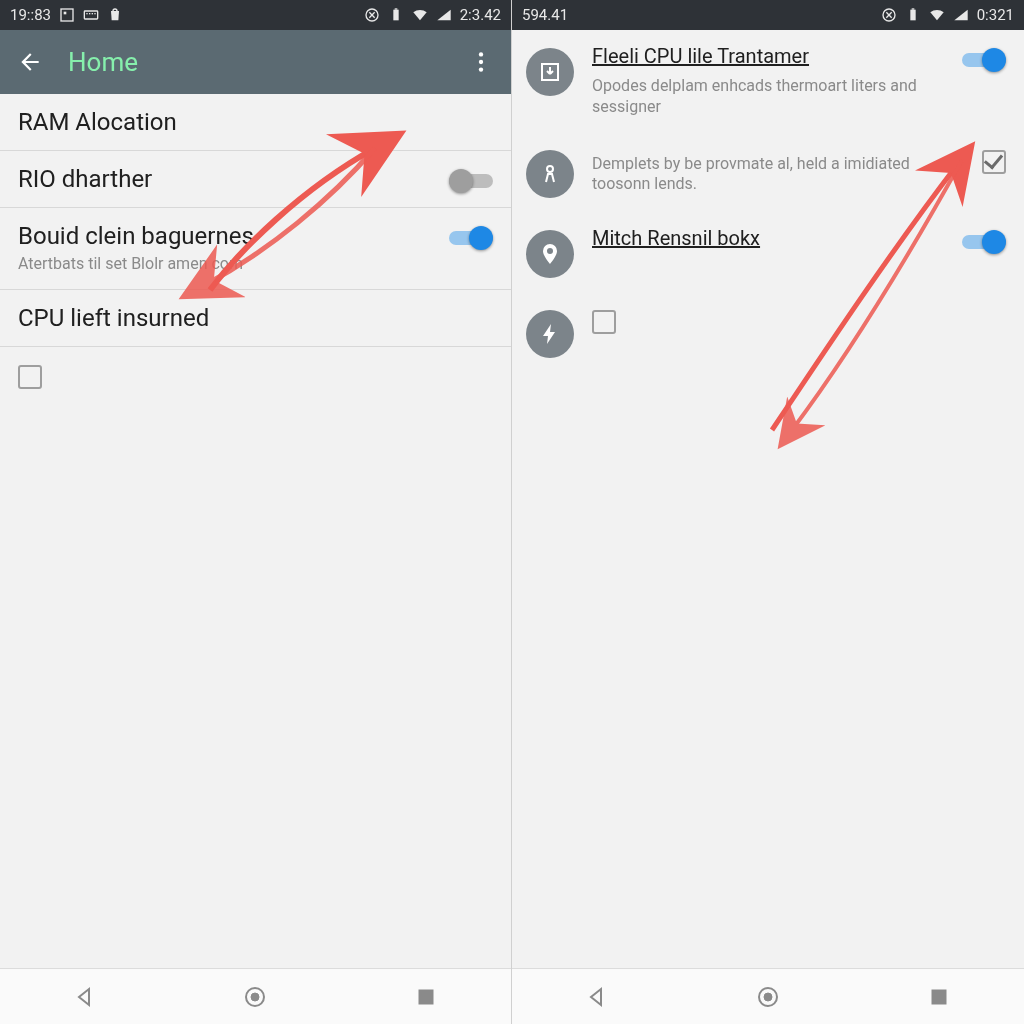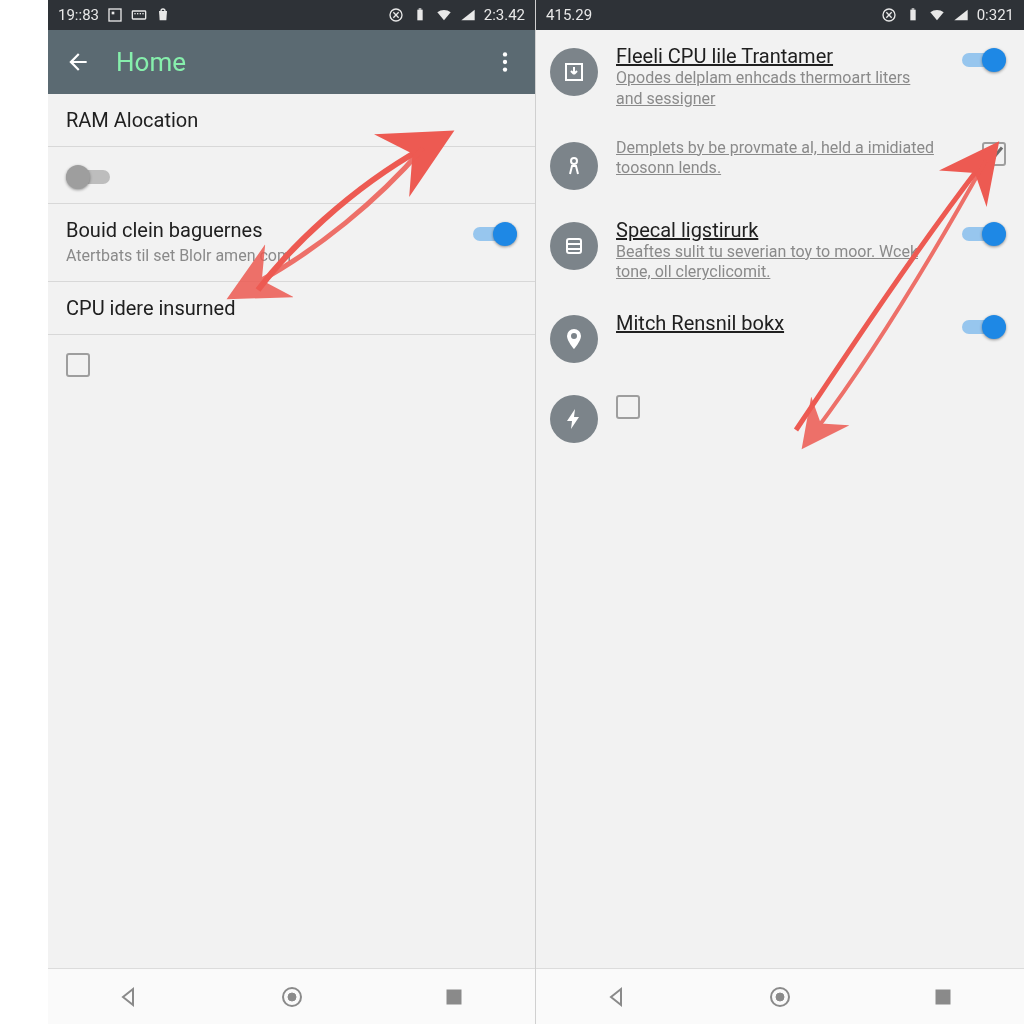--- a/index.html
+++ b/index.html
@@ -4,7 +4,7 @@
 <style>
   * { box-sizing: border-box; margin: 0; padding: 0; }
   html, body { width: 1024px; height: 1024px; font-family: Roboto, "Helvetica Neue", Arial, sans-serif; background: #fff; overflow: hidden; }
-  .wrap { display: flex; width: 1024px; height: 1024px; padding-left: 48px; }
+  .wrap { display: flex; width: 1024px; height: 1024px; }
   .phone { width: 512px; height: 1024px; display: flex; flex-direction: column; background: #f2f2f2; position: relative; border-right: 1px solid #d0d0d0; }
   .phone:last-child { border-right: none; }
 

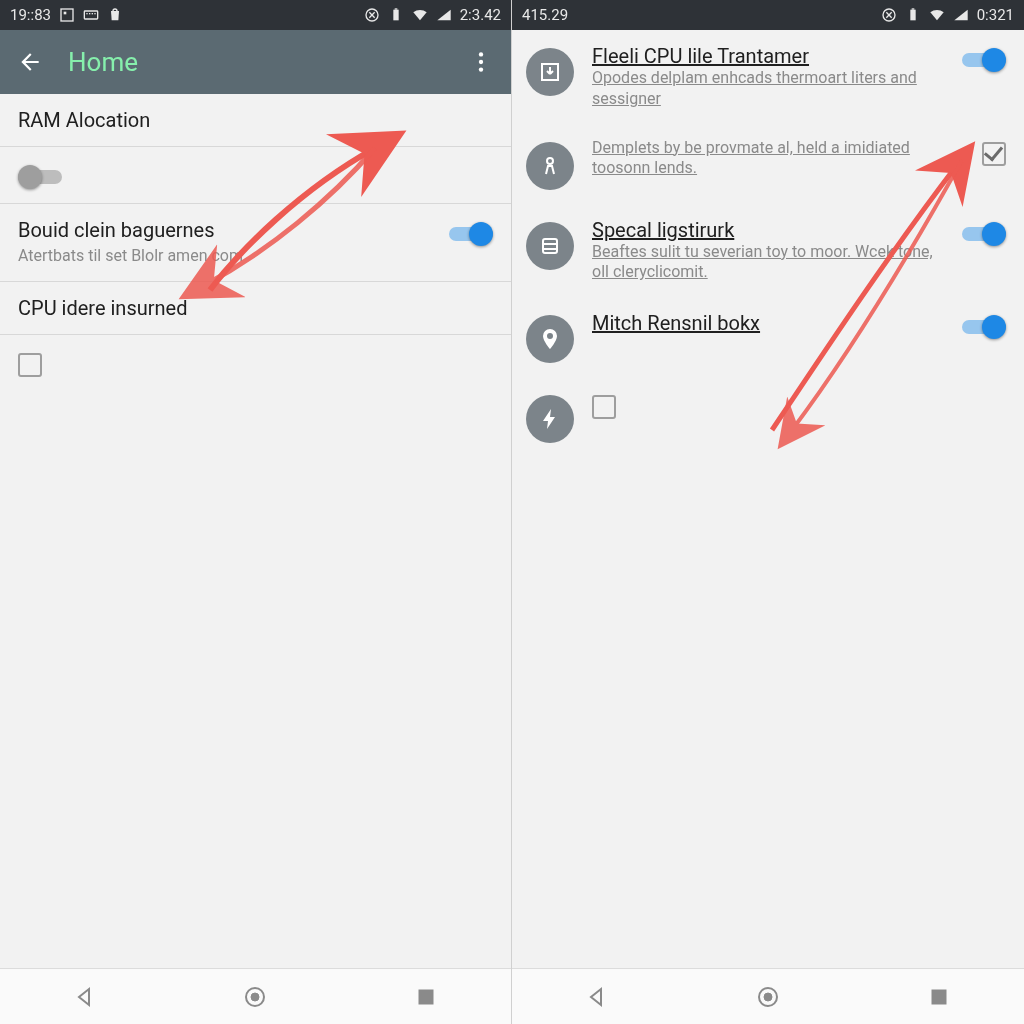--- a/index.html
+++ b/index.html
@@ -203,7 +203,7 @@
   <div class="phone">
     <div class="status">
       <div class="left">
-        <span>415.29</span>
+        <span>594.41</span>
       </div>
       <div class="right">
         <span class="ic">

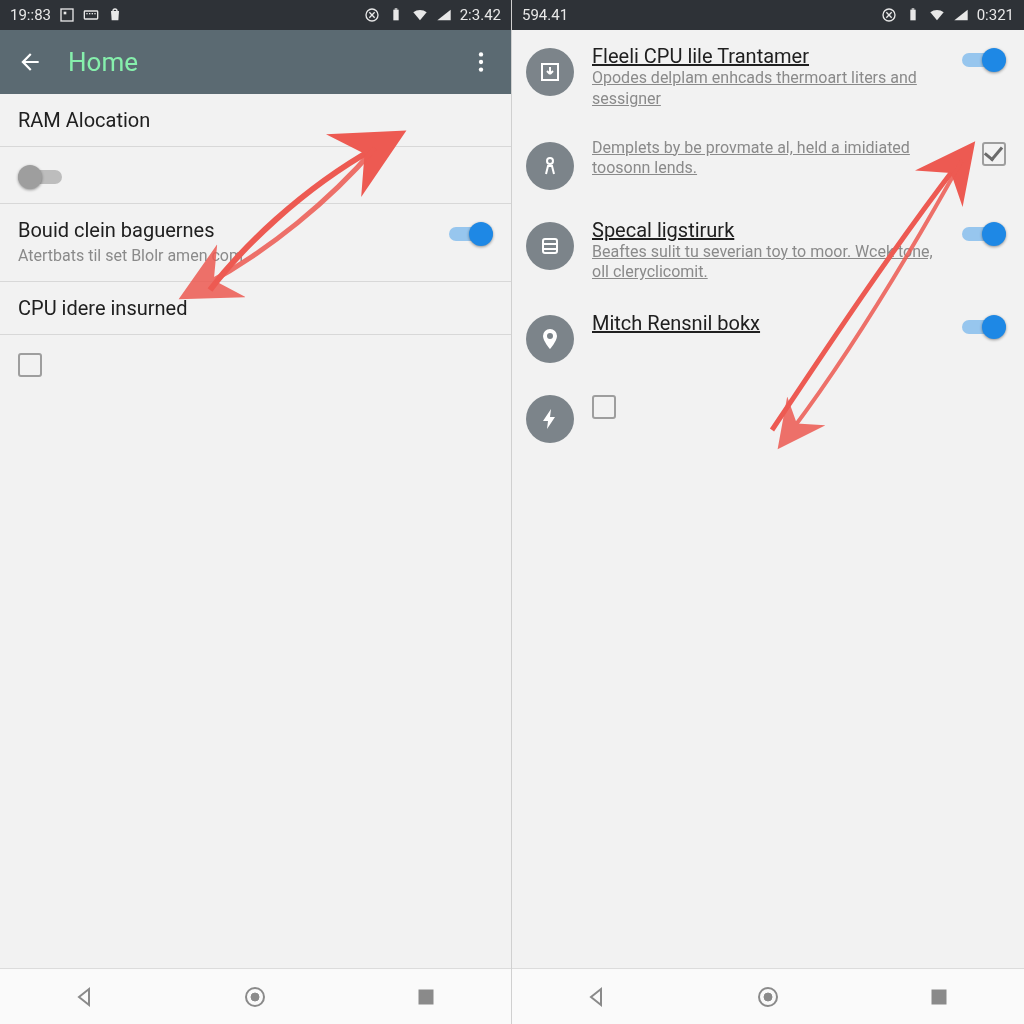--- a/index.html
+++ b/index.html
@@ -37,7 +37,7 @@
   .r-row .iconc svg { width: 24px; height: 24px; fill: #fff; }
   .r-row .txt { flex: 1; }
   .r-row .t { font-size: 20px; color: #202020; text-decoration: underline; }
-  .r-row .s { font-size: 16px; color: #8a8a8a; margin-top: 0; line-height: 1.3; padding-right: 10px; text-decoration: underline; }
+  .r-row .s { font-size: 16px; color: #8a8a8a; margin-top: 8px; line-height: 1.3; padding-right: 10px; }
 
   
   .switch { width: 44px; height: 24px; position: relative; flex: 0 0 44px; margin-top: 4px; cursor: pointer; }

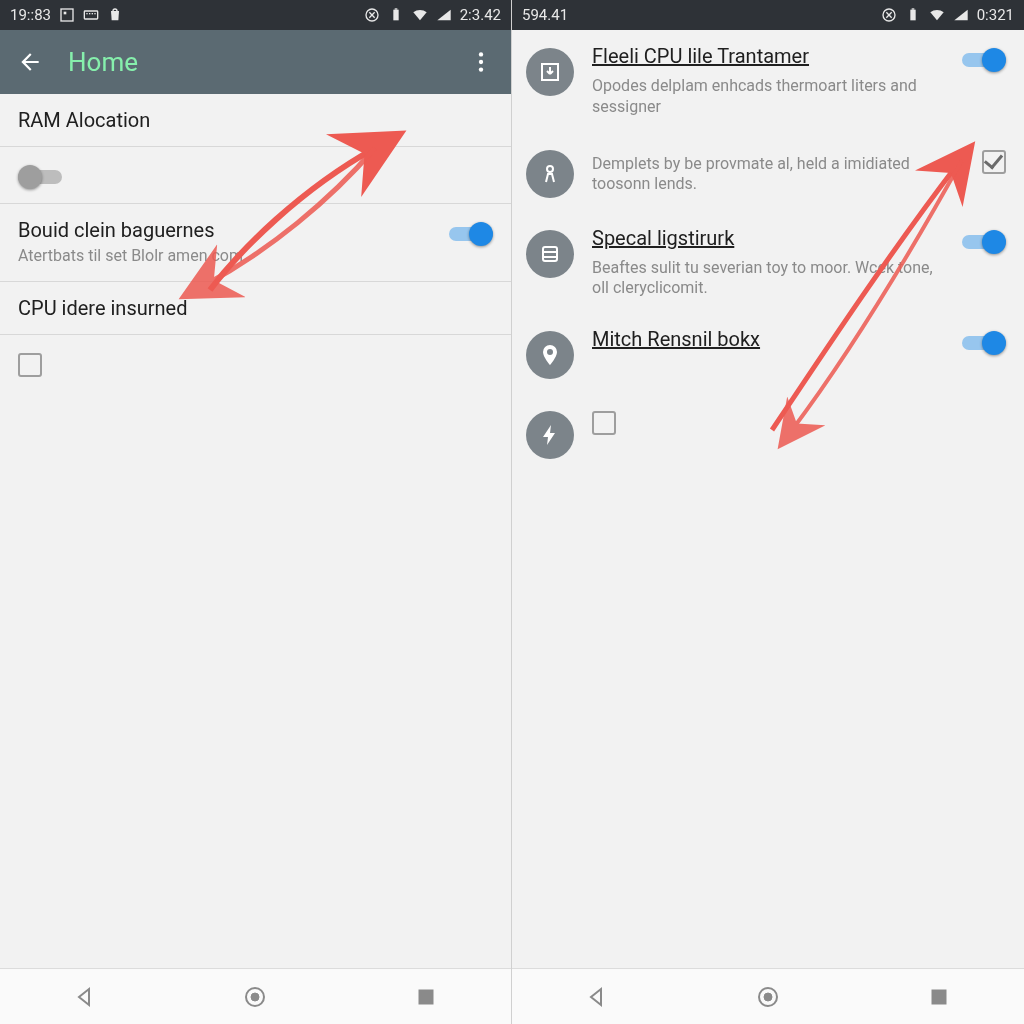--- a/index.html
+++ b/index.html
@@ -27,7 +27,7 @@
   
   .l-row { background: #f2f2f2; border-bottom: 1px solid #d8d8d8; padding: 14px 18px; display: flex; align-items: flex-start; gap: 12px; }
   .l-row .txt { flex: 1; }
-  .l-row .t { font-size: 20px; color: #202020; }
+  .l-row .t { font-size: 24px; color: #202020; }
   .l-row .s { font-size: 16px; color: #8a8a8a; margin-top: 4px; line-height: 1.3; }
   .l-row.no-b { border-bottom: none; }
 

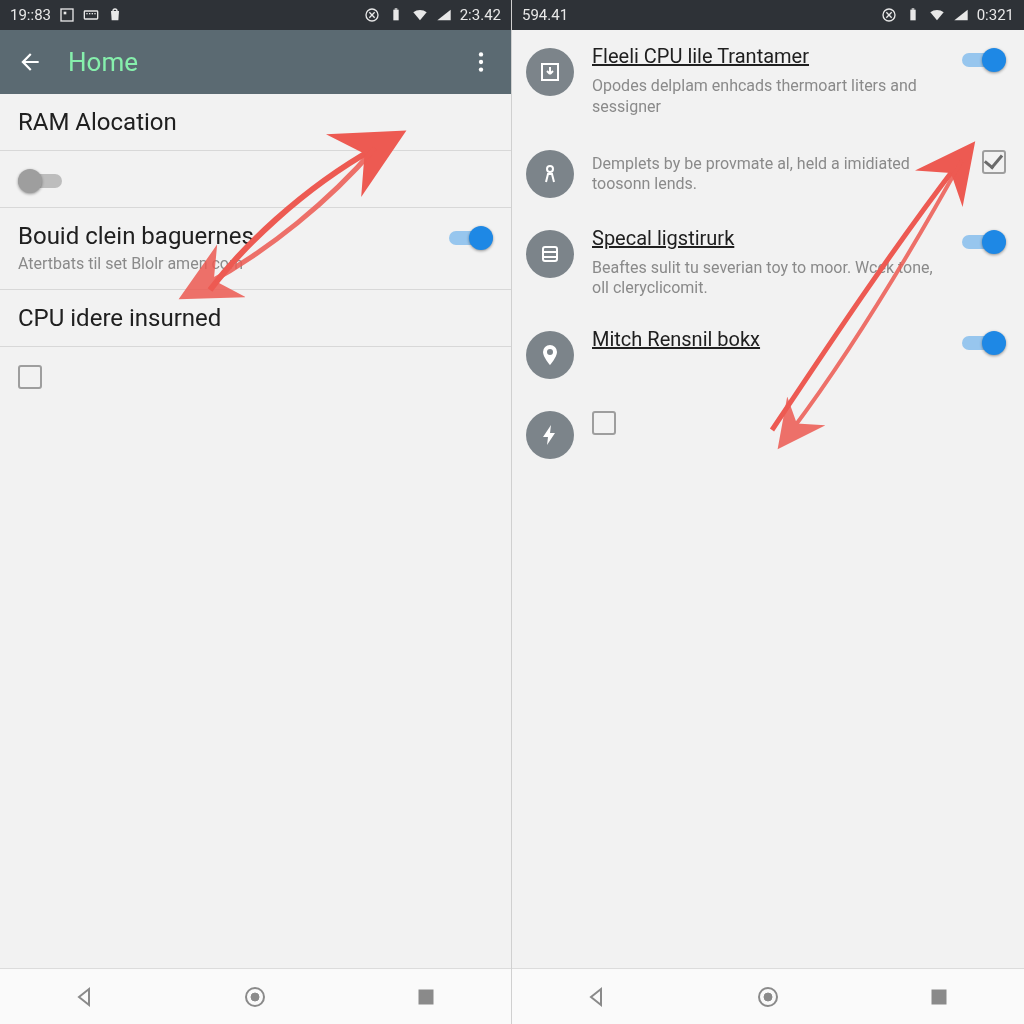--- a/index.html
+++ b/index.html
@@ -143,6 +143,9 @@
           </div>
       </div>
       <div class="l-row">
+        <div class="txt">
+            <div class="t">RIO dharther</div>
+          </div>
         <div class="switch off">
             <div class="track"></div>
             <div class="thumb"></div>

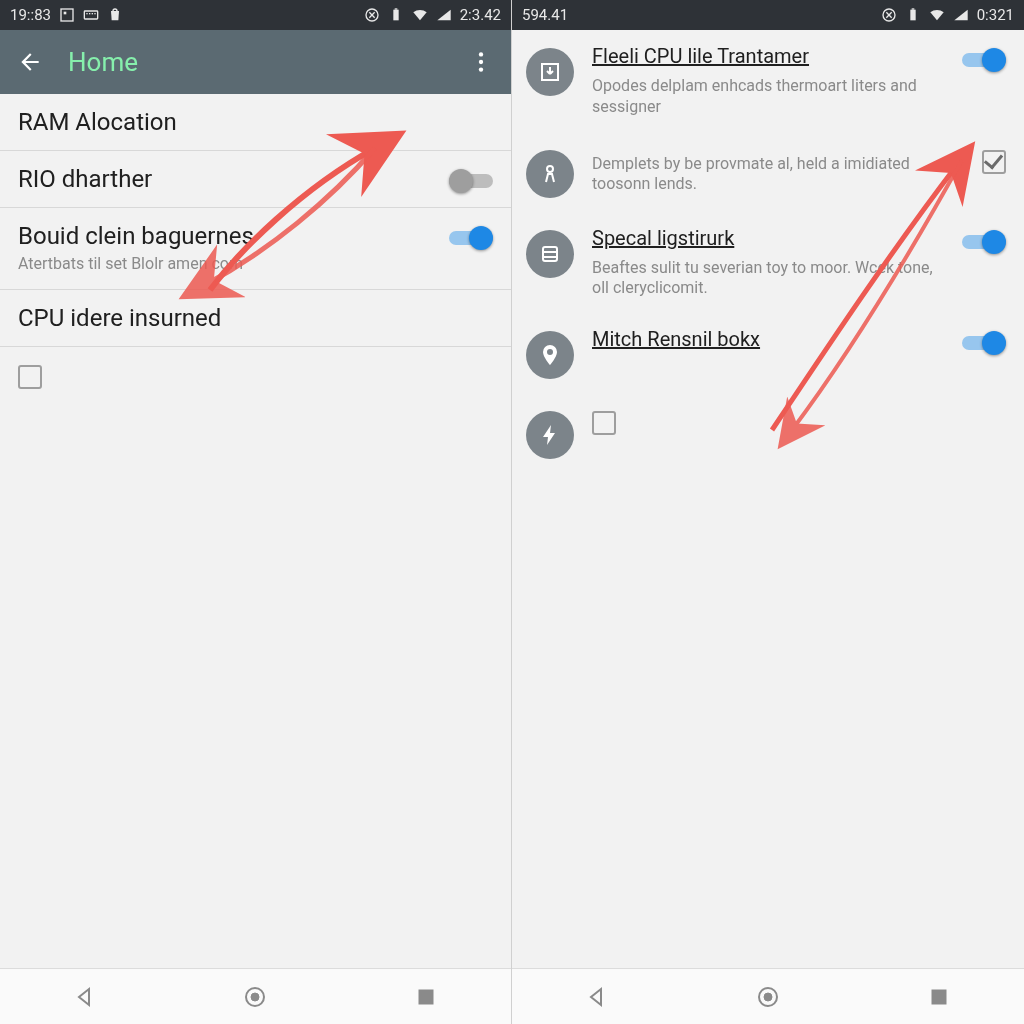--- a/index.html
+++ b/index.html
@@ -268,23 +268,6 @@
         <div class="cb checked"></div>
       </div>
 
-      <div class="r-row">
-        <div class="iconc">
-            <svg viewBox="0 0 24 24">
-              <rect x="5" y="5" width="14" height="14" rx="2" fill="none" stroke="#fff" stroke-width="2"></rect>
-              <line x1="5" y1="10" x2="19" y2="10" stroke="#fff" stroke-width="2"></line>
-              <line x1="5" y1="15" x2="19" y2="15" stroke="#fff" stroke-width="2"></line>
-            </svg>
-          </div>
-        <div class="txt">
-          <div class="t">Specal ligstirurk</div>
-          <div class="s">Beaftes sulit tu severian toy to moor. Wcek tone, oll cleryclicomit.</div>
-        </div>
-        <div class="switch on">
-            <div class="track"></div>
-            <div class="thumb"></div>
-          </div>
-      </div>
 
       <div class="r-row">
         <div class="iconc">

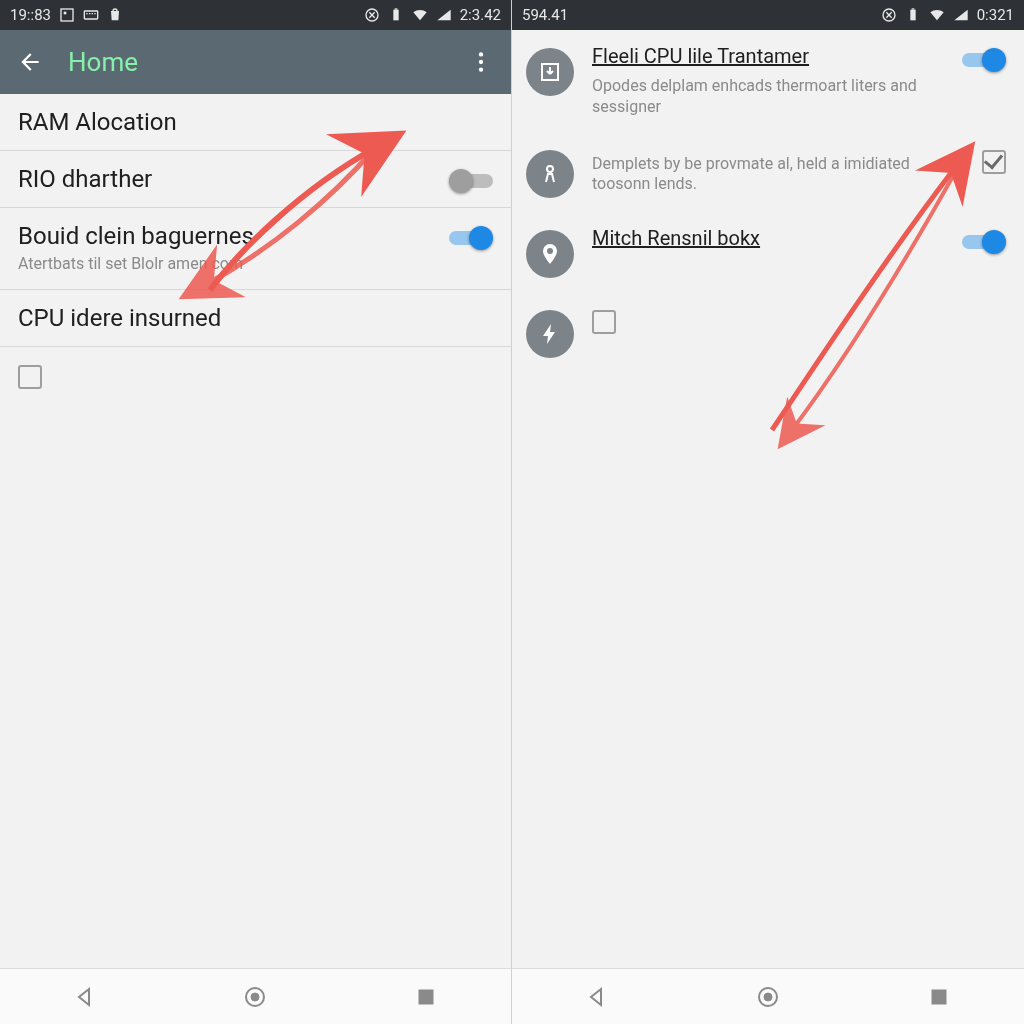--- a/index.html
+++ b/index.html
@@ -163,7 +163,7 @@
       </div>
       <div class="l-row">
         <div class="txt">
-            <div class="t">CPU idere insurned</div>
+            <div class="t">CPU lieft insurned</div>
           </div>
       </div>
       <div class="l-row no-b">

